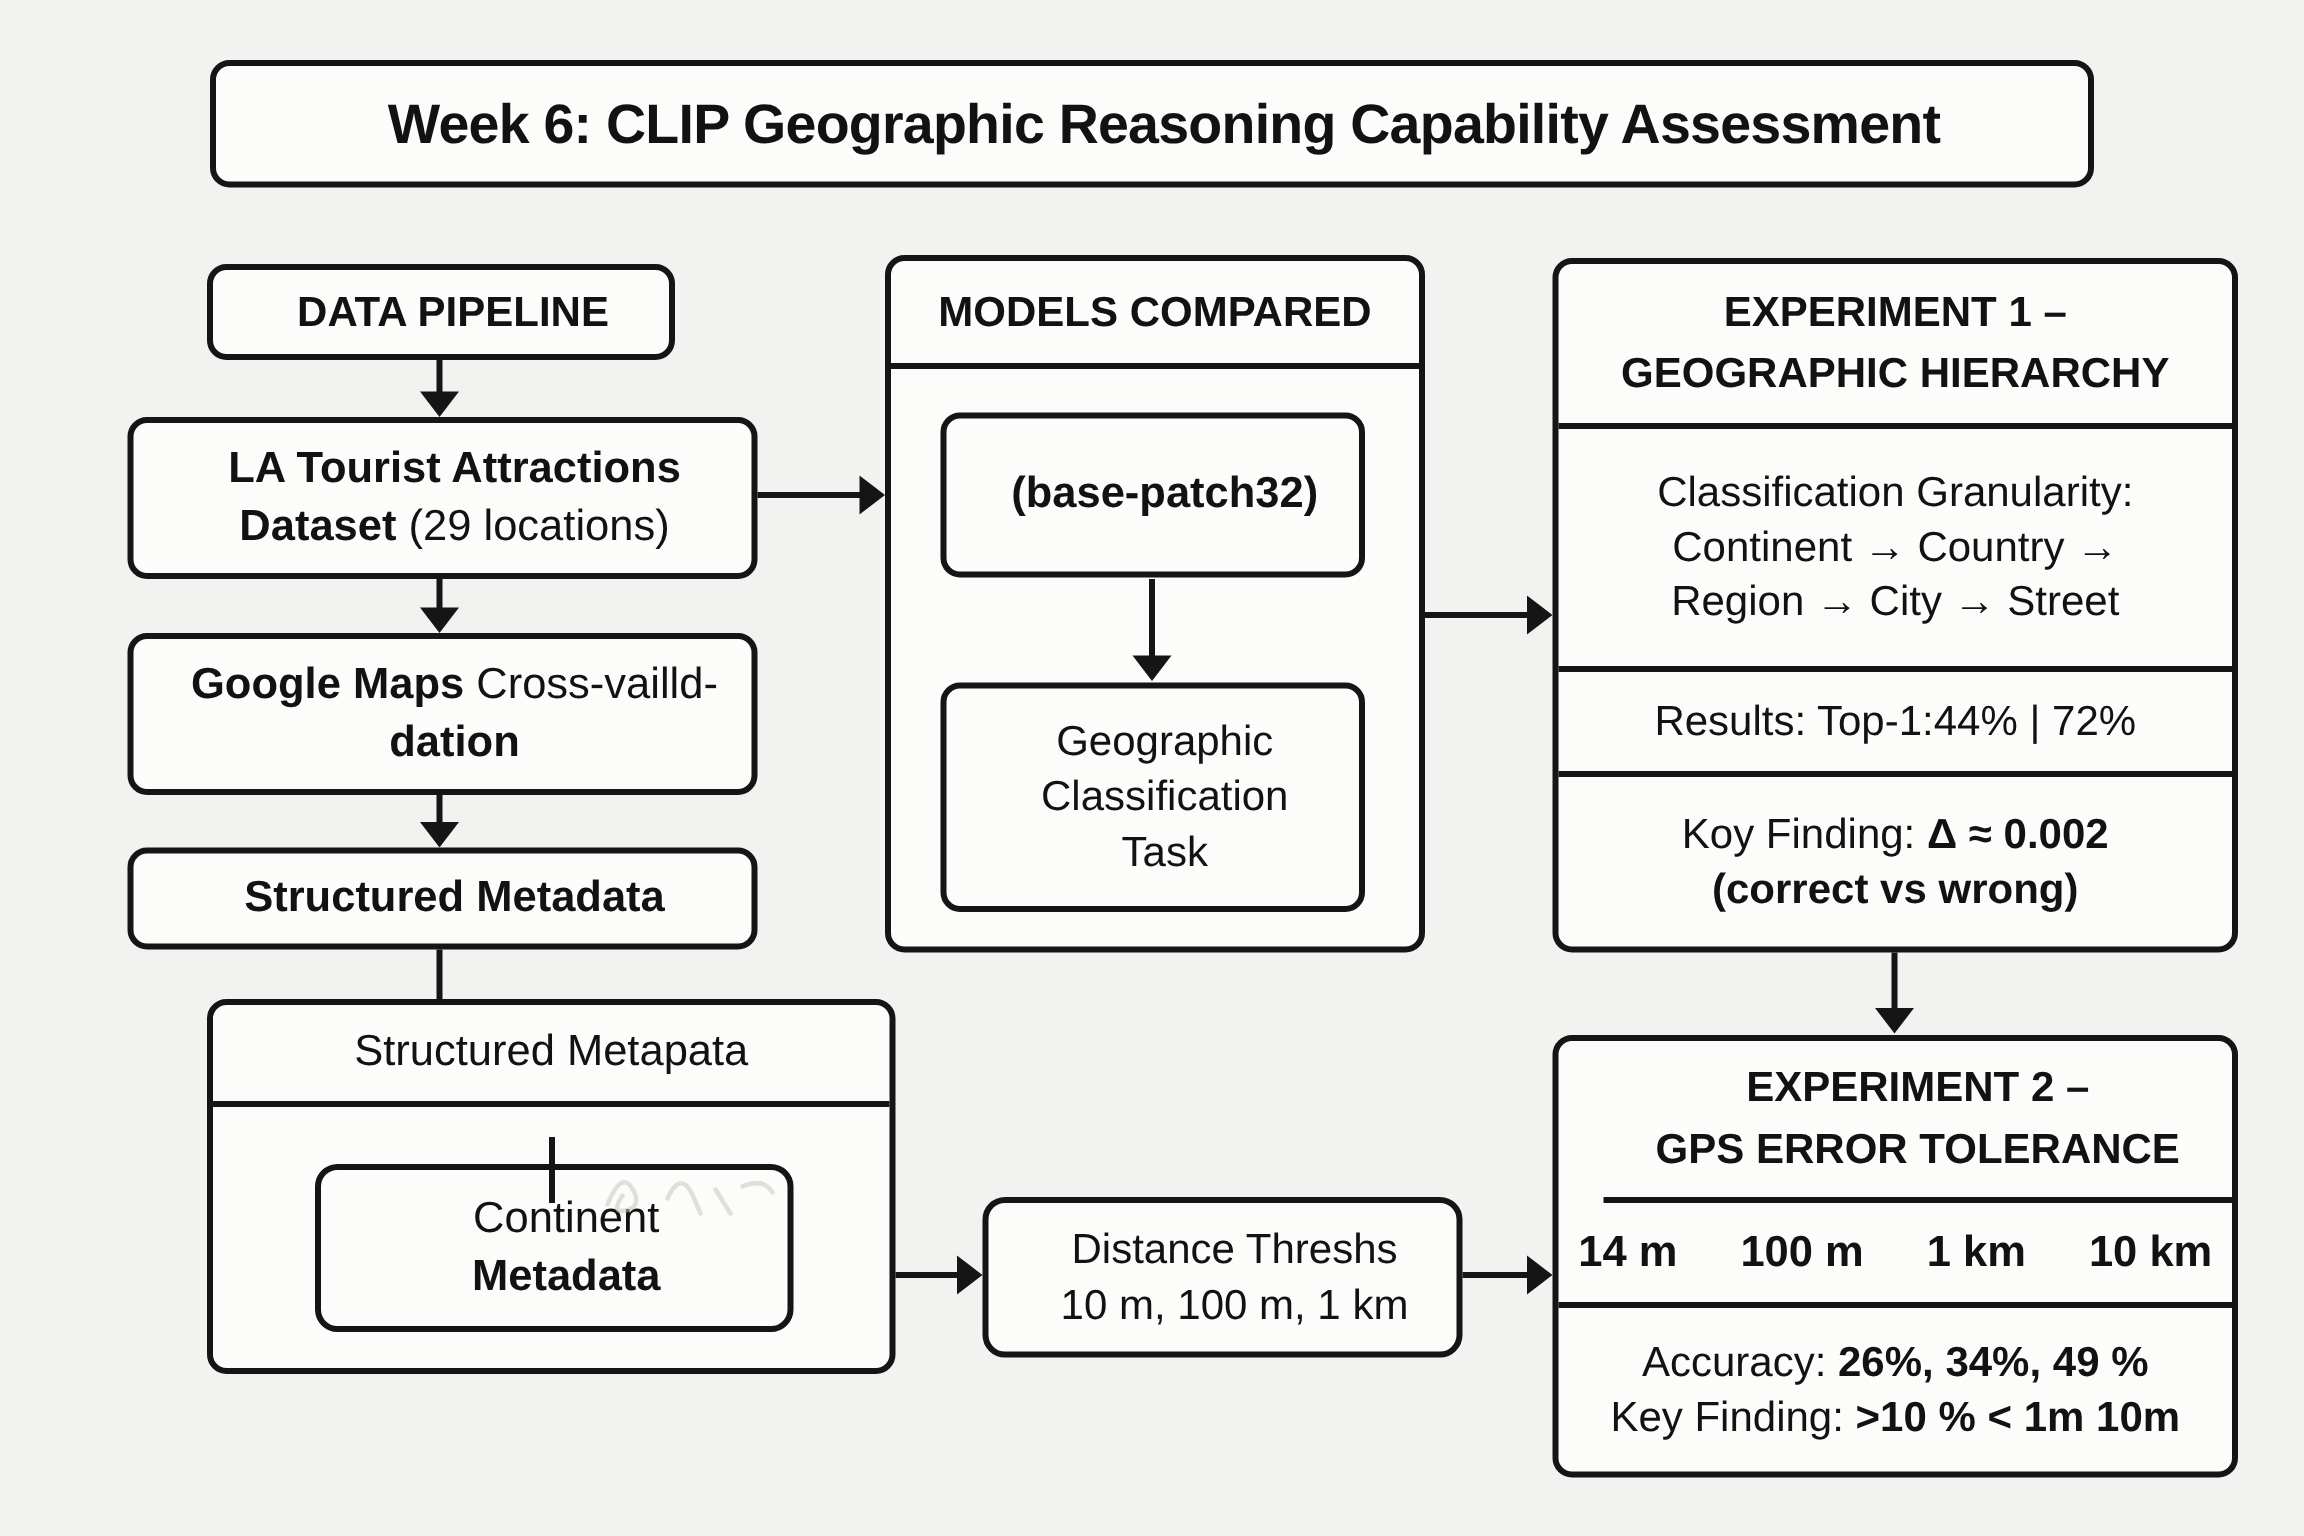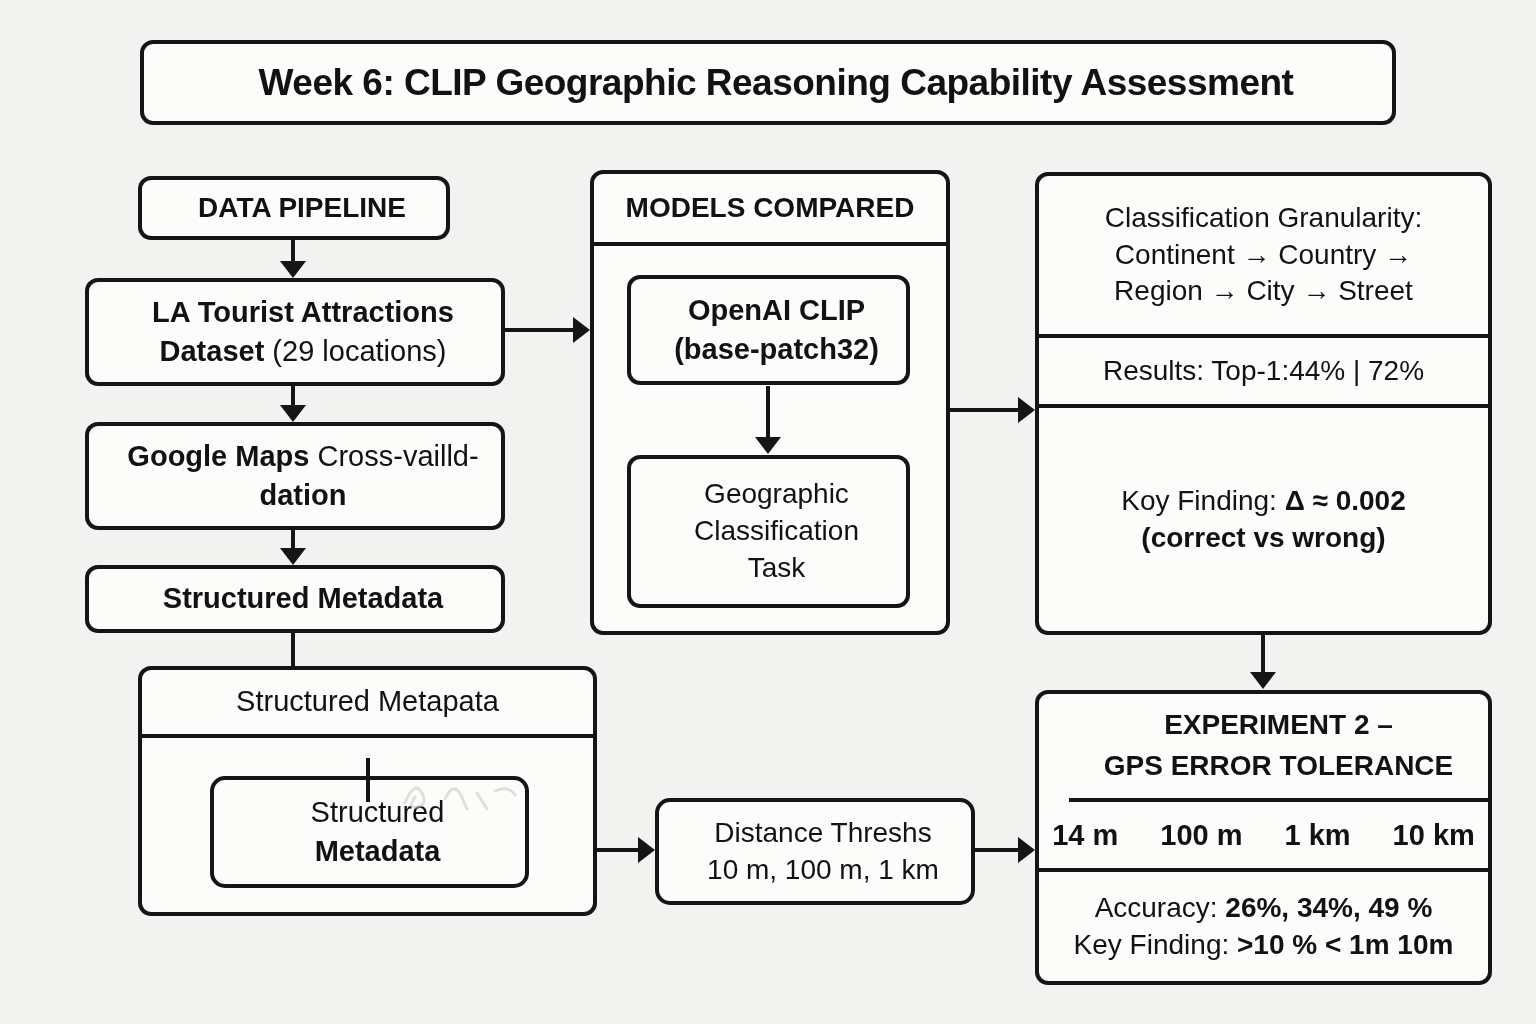--- a/index.html
+++ b/index.html
@@ -142,6 +142,12 @@
     </div>
 
   <div class="box" style="left:1035px;top:172px;width:457px;height:463px;">
+    <div class="sect divb" style="height:110px;flex:0 0 auto;">
+      <div class="hdr" style="font-size:28px;line-height:1.45;">
+        <div>EXPERIMENT 1 –</div>
+        <div>GEOGRAPHIC HIERARCHY</div>
+      </div>
+    </div>
     <div class="sect divb" style="height:162px;flex:0 0 auto;">
       <div class="t28">
         <div>Classification Granularity:</div>

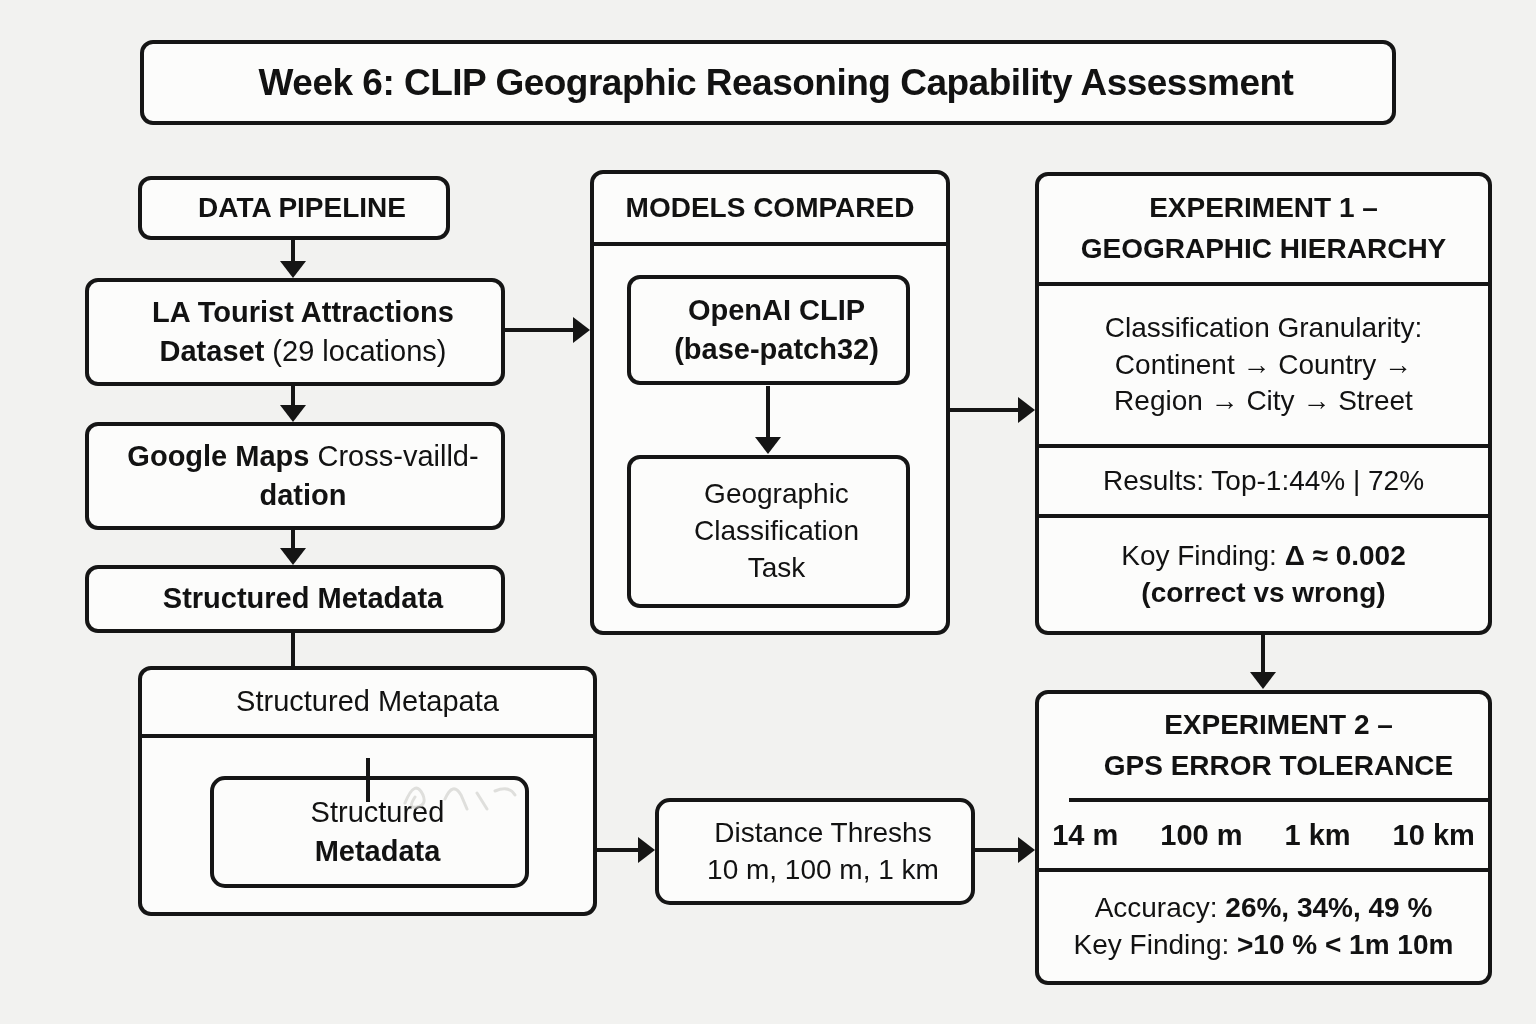--- a/index.html
+++ b/index.html
@@ -118,7 +118,6 @@
 
   <div class="box center" style="left:627px;top:275px;width:283px;height:110px;">
     <div class="t29 b">
-      <div>OpenAI CLIP</div>
       <div>(base-patch32)</div>
     </div>
   </div>

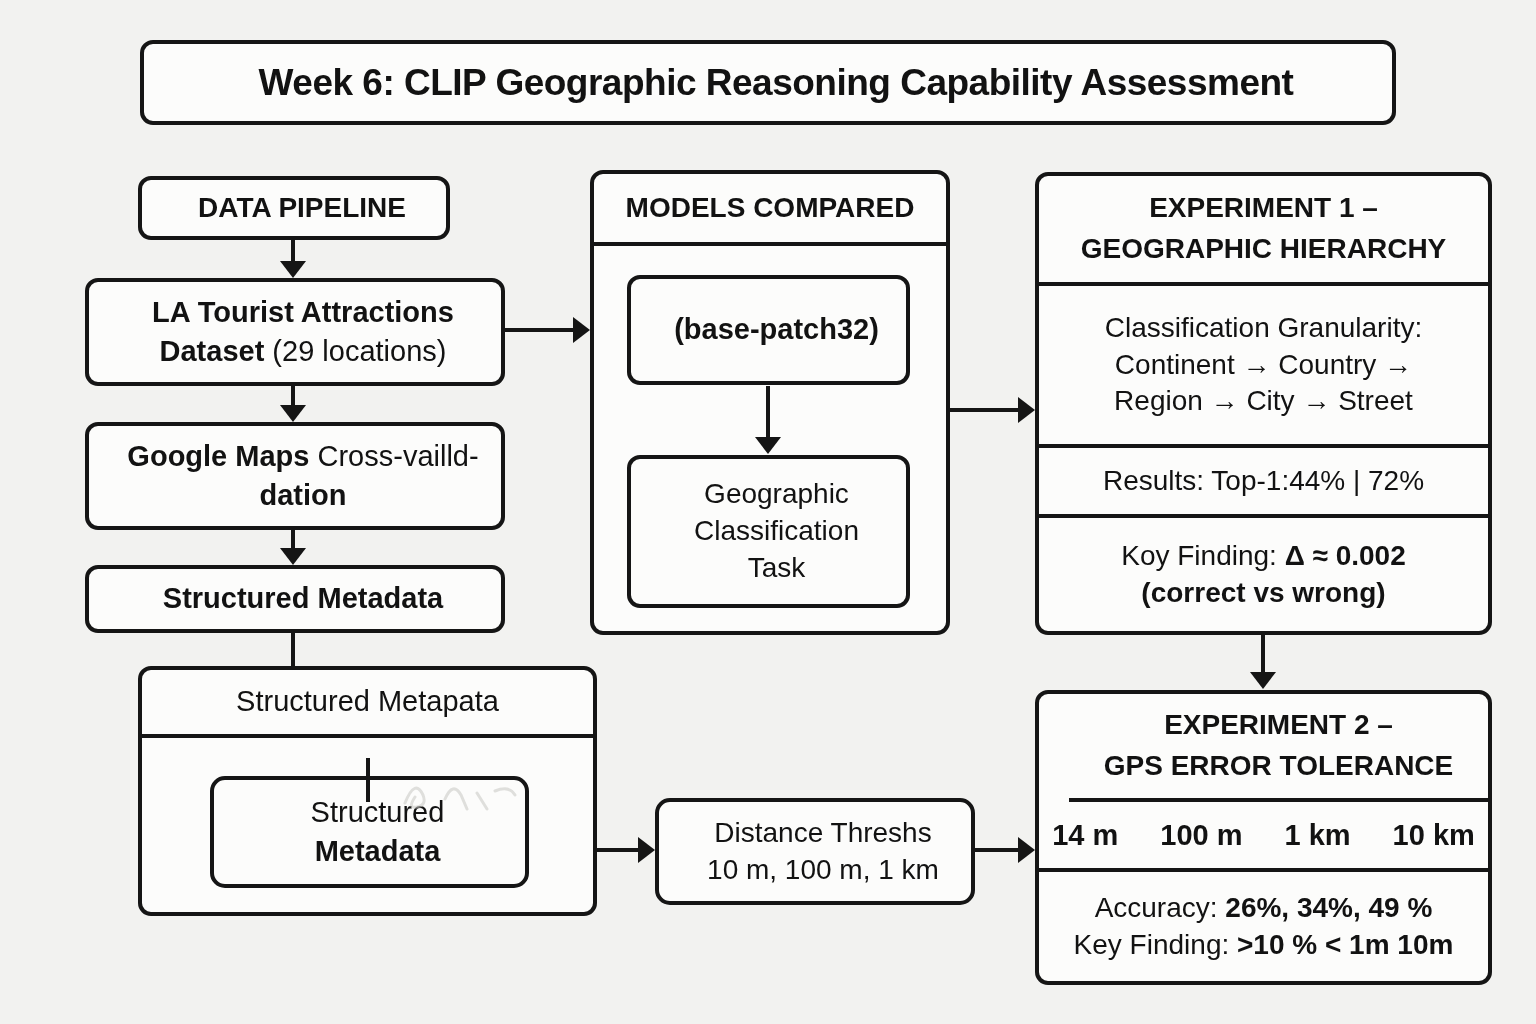--- a/index.html
+++ b/index.html
@@ -93,7 +93,7 @@
     <div style="position:relative;flex:1;">
       <div class="box center" style="left:68px;top:38px;width:319px;height:112px;border-radius:15px;">
         <div class="t29">
-          <div>Structured</div>
+          <div>Continent</div>
           <div class="b">Metadata</div>
         </div>
       </div>

